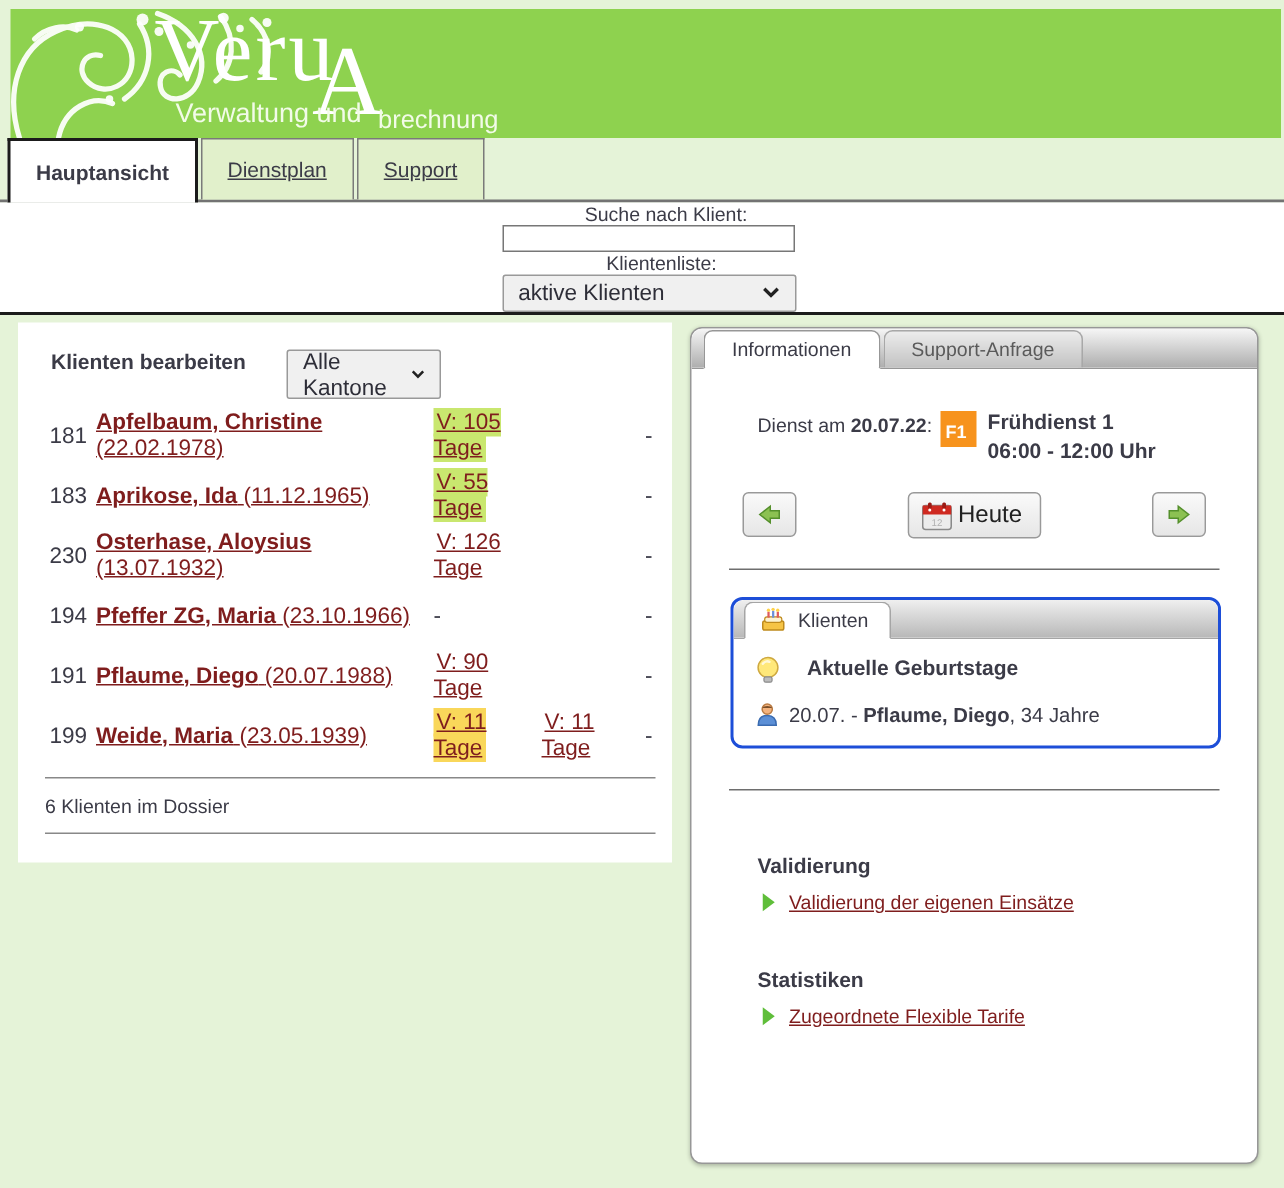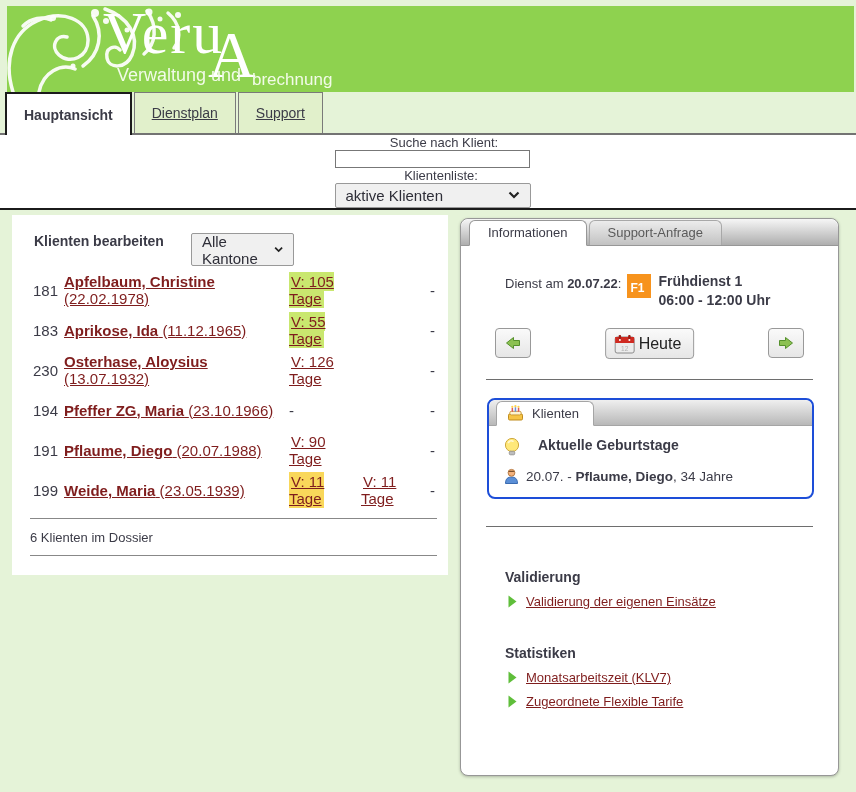--- a/index.html
+++ b/index.html
@@ -419,12 +419,6 @@
         <svg width="9" height="13" viewBox="0 0 9 13">
           <polygon points="0.5,0.5 8.5,6.5 0.5,12.5" fill="#5fbe3a"></polygon>
         </svg>
-        <a class="section-link"> Monatsarbeitszeit (KLV7)</a>
-      </div>
-      <div class="section-link-row">
-        <svg width="9" height="13" viewBox="0 0 9 13">
-          <polygon points="0.5,0.5 8.5,6.5 0.5,12.5" fill="#5fbe3a"></polygon>
-        </svg>
         <a class="section-link"> Zugeordnete Flexible Tarife</a>
       </div>
     </div>

